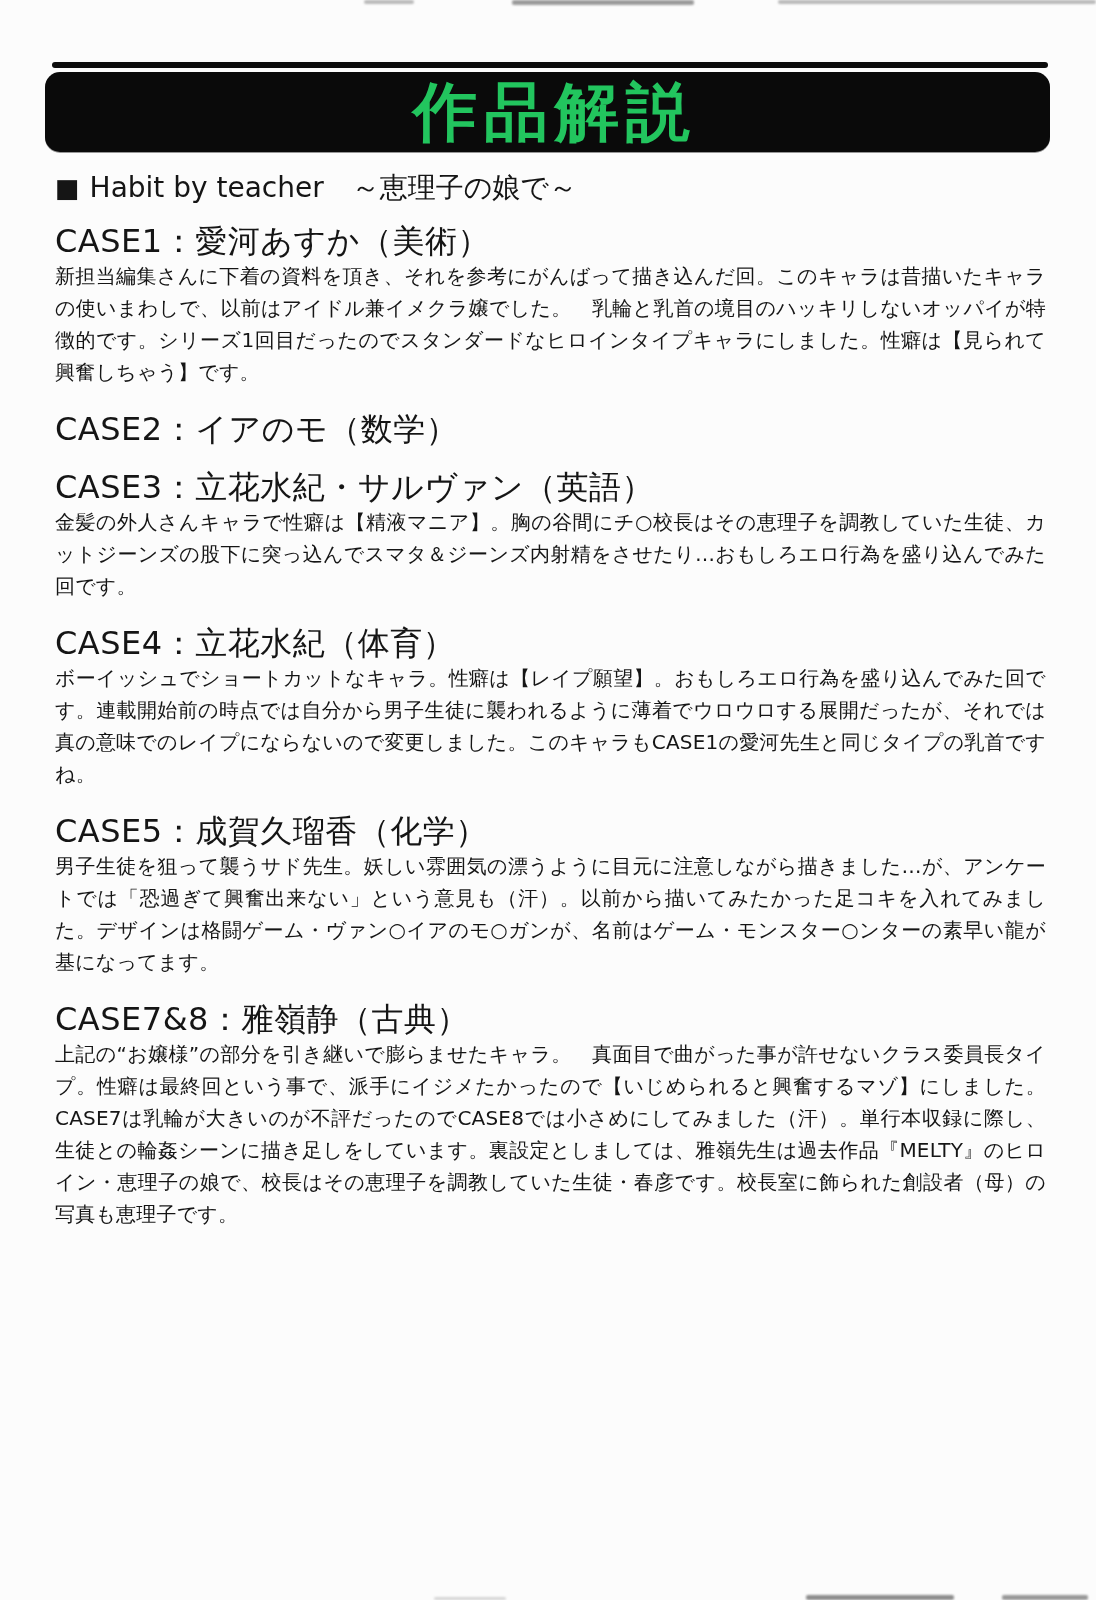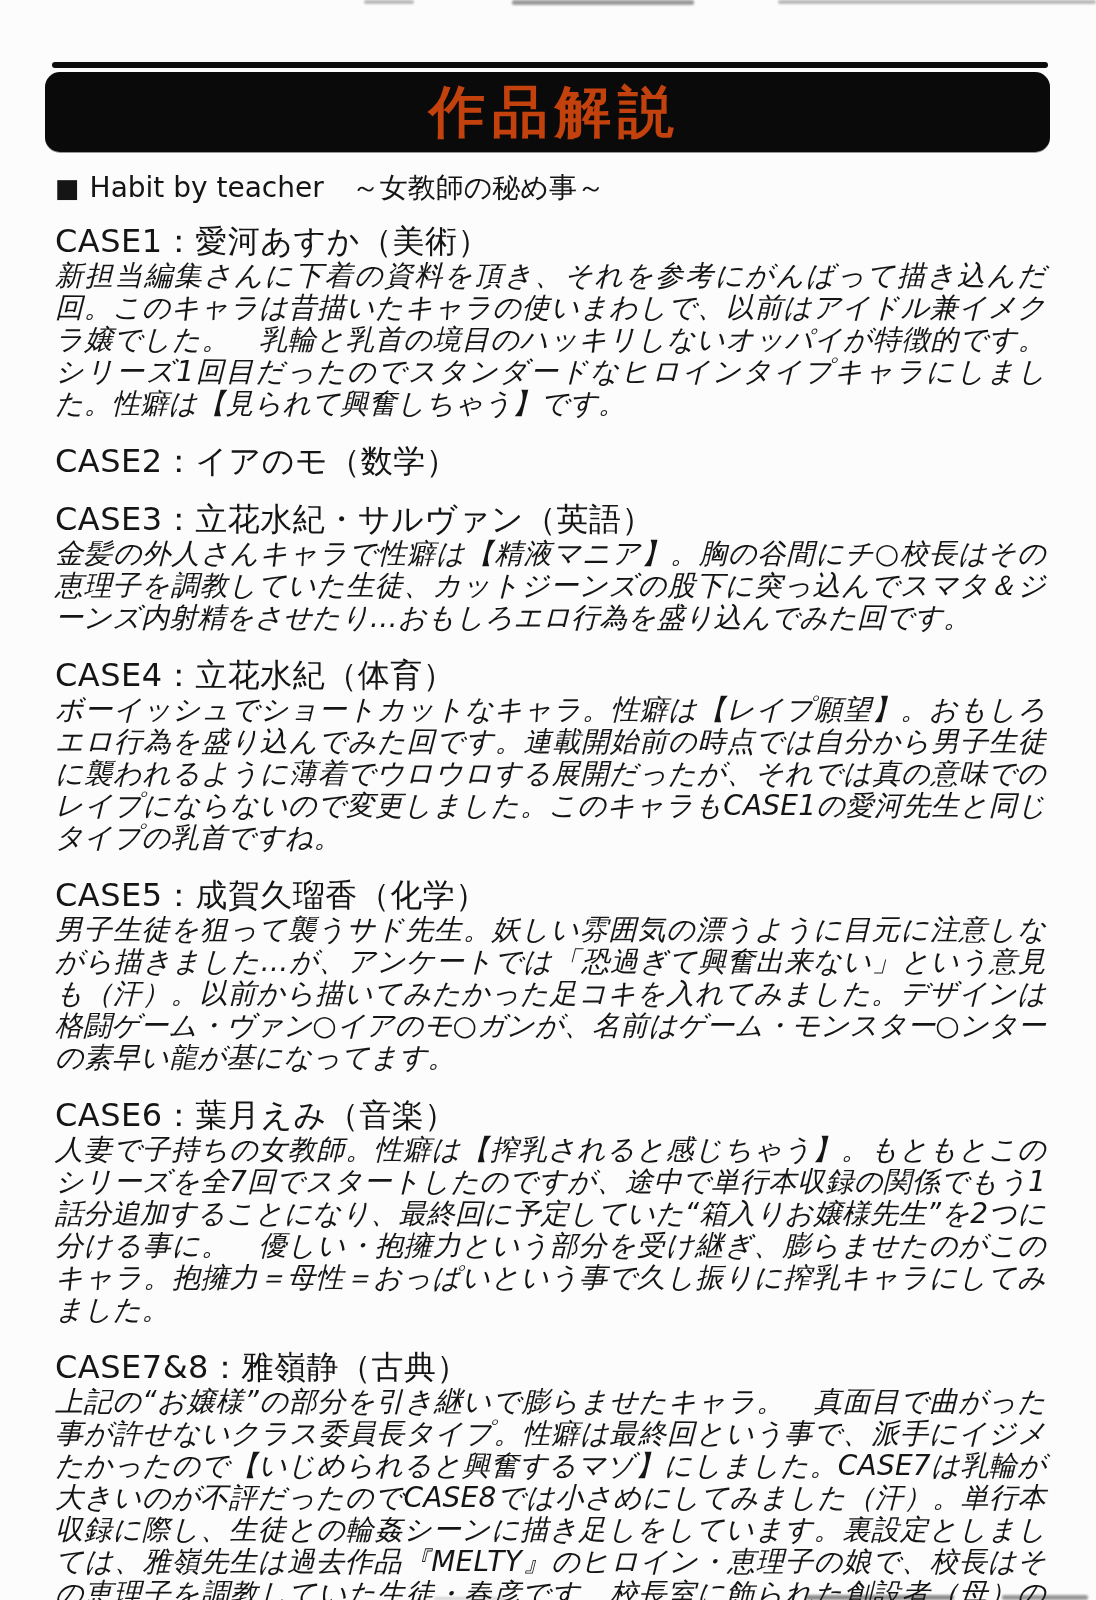--- a/index.html
+++ b/index.html
@@ -35,8 +35,8 @@
     box-shadow:0 1px 0 rgba(0,0,0,.4);
   }
   .banner-title{
-    color:#c2410c;
-    font-size:56px;
+    color:#22c55e;
+    font-size:64px;
     font-weight:700;
     letter-spacing:7px;
     line-height:1;

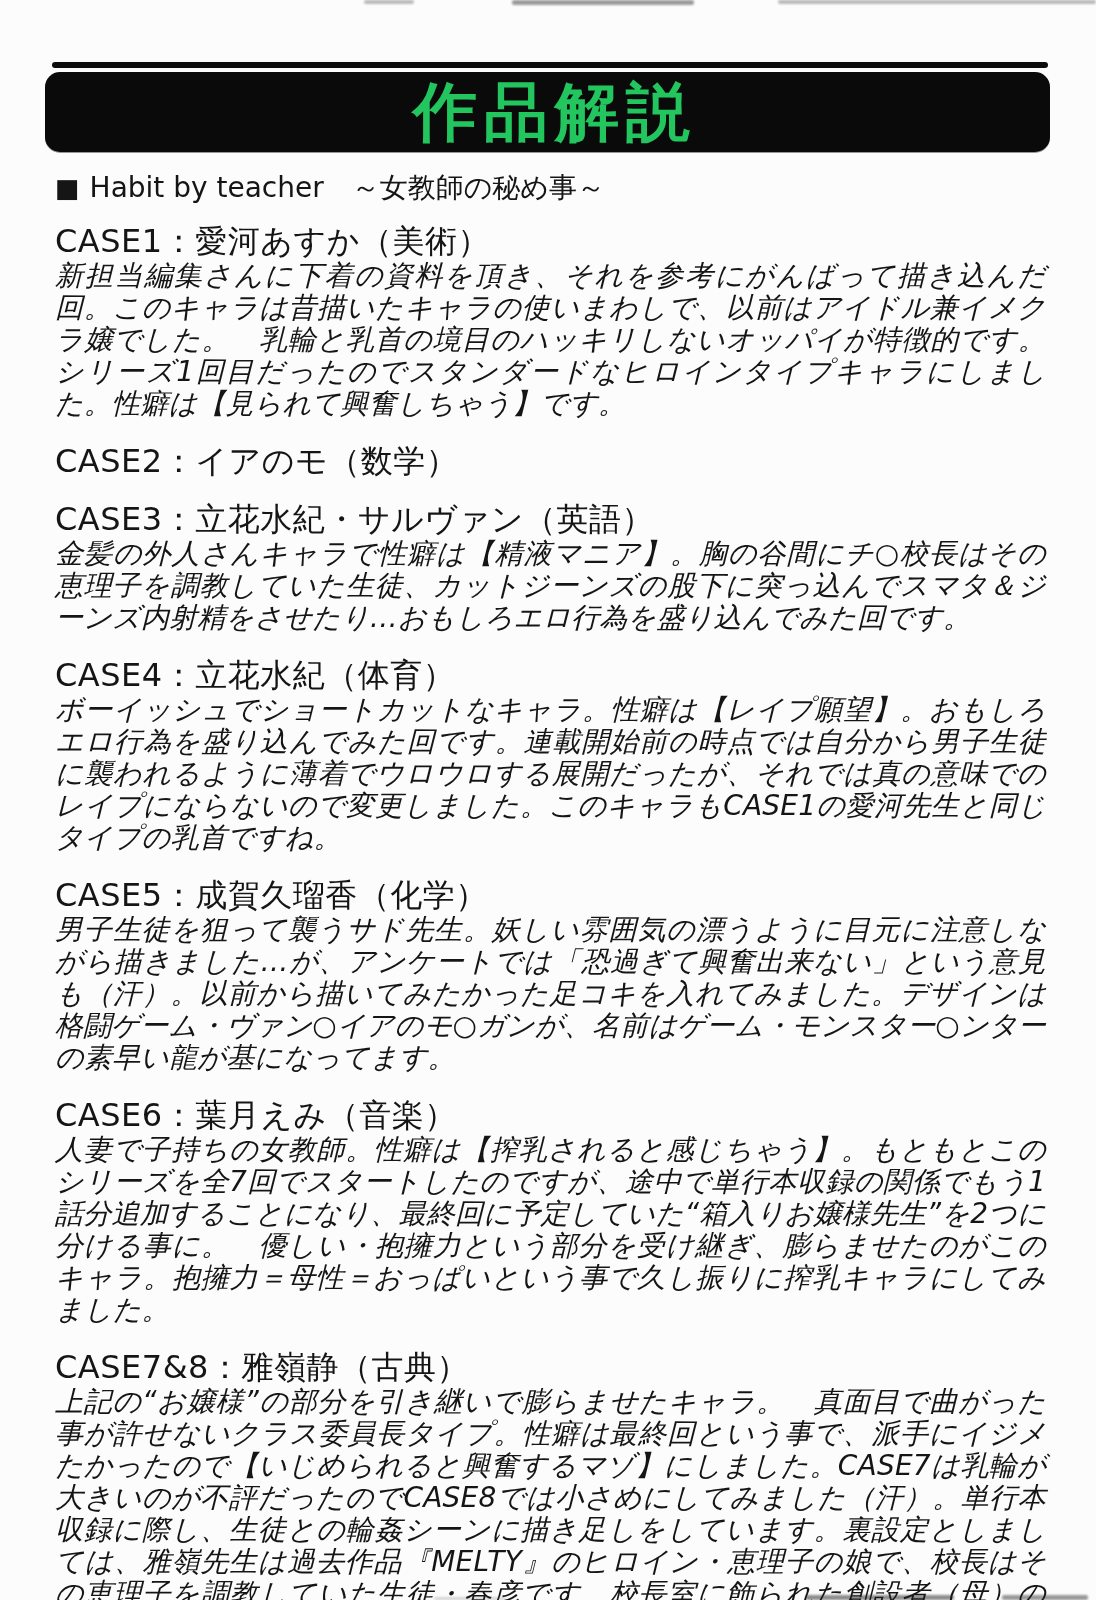--- a/index.html
+++ b/index.html
@@ -88,7 +88,7 @@
 
   <div class="series-heading">
     <span class="bullet">■</span>
-    <span>Habit by teacher　～女教師の秘め事～</span>
+    <span>Habit by teacher　～恵理子の娘で～</span>
   </div>
 
   <div class="content">

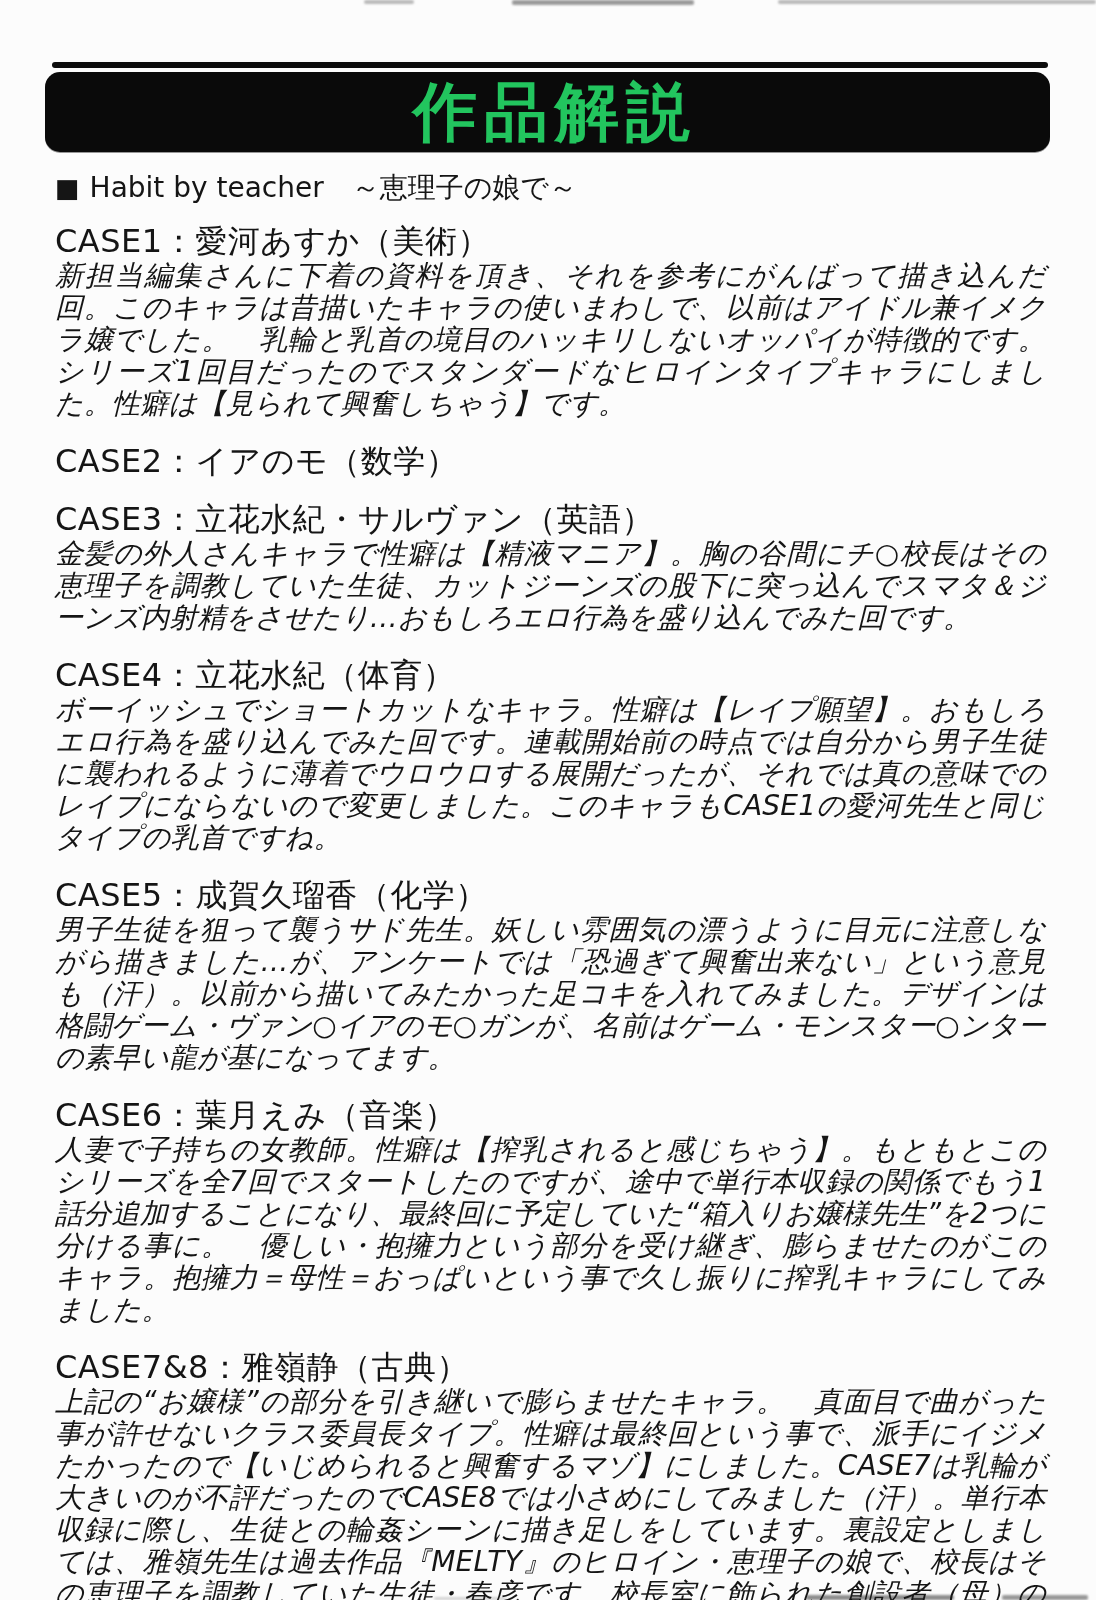--- a/index.html
+++ b/index.html
@@ -65,11 +65,10 @@
   }
   .case p{
     margin:0;
-    font-size:28px;
+    font-size:20px;
     line-height:32px;
     text-align:justify;
     letter-spacing:.2px;
-    font-style:italic;
   }
 </style>
 </head>

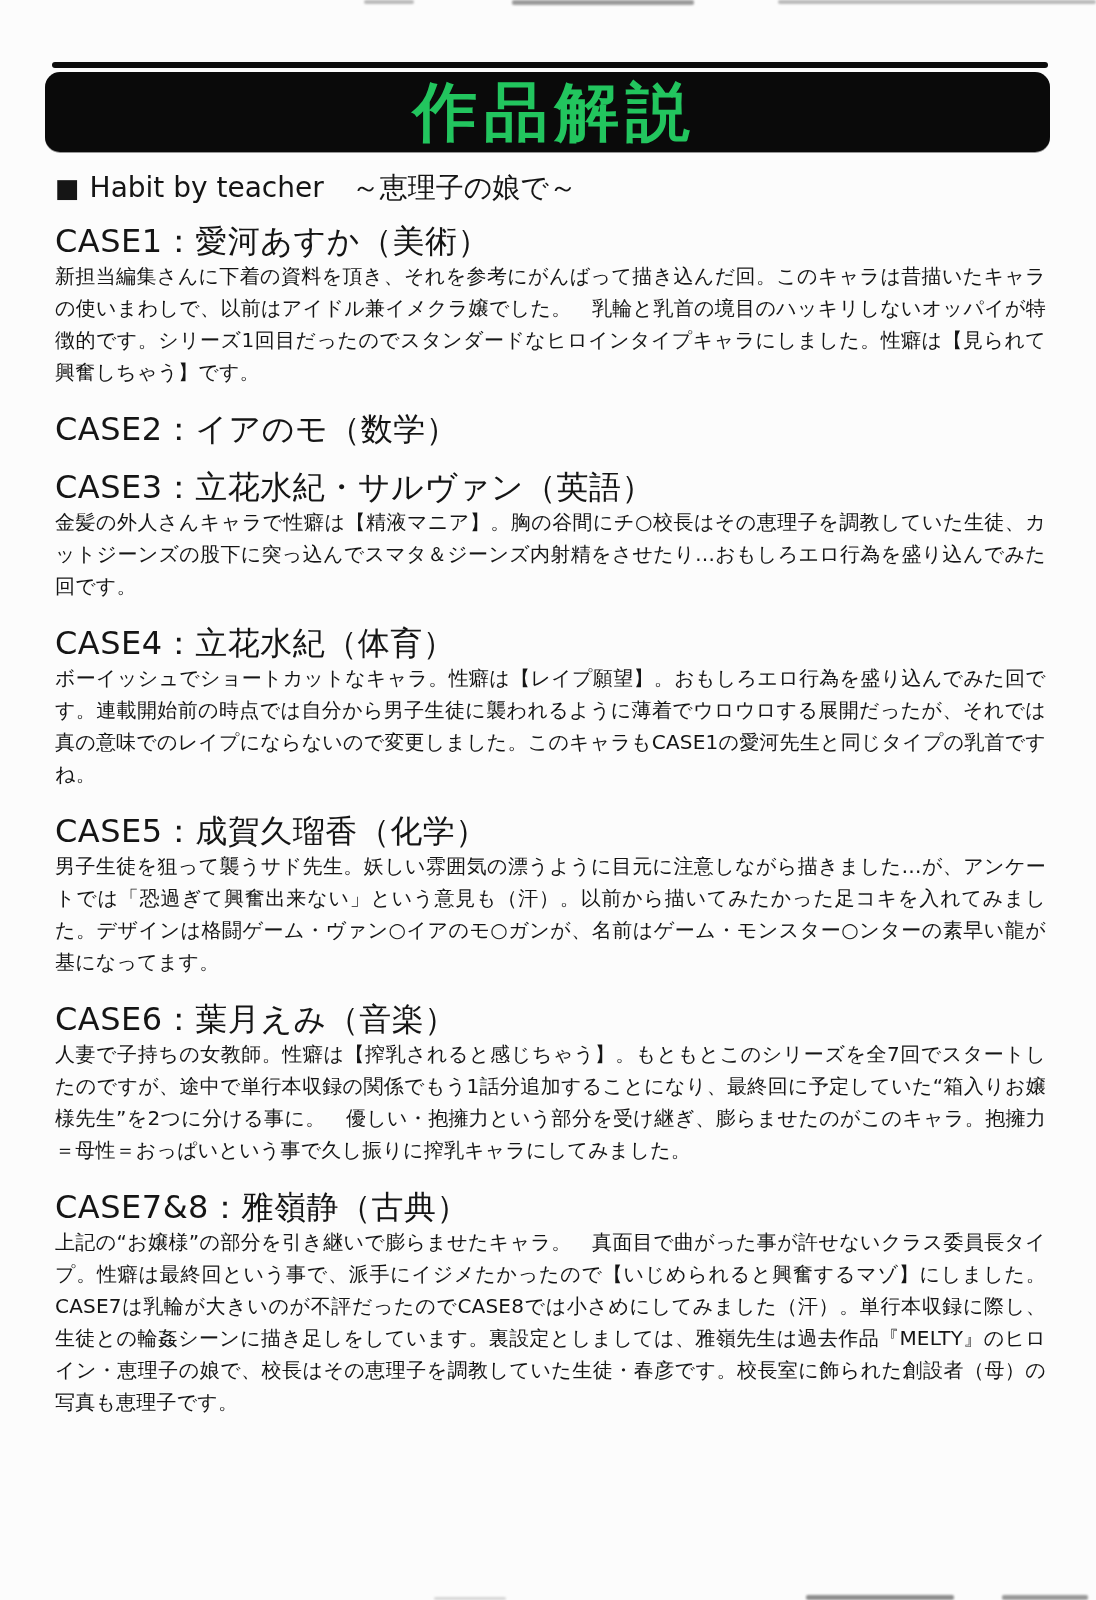--- a/index.html
+++ b/index.html
@@ -116,10 +116,6 @@
       <p>男子生徒を狙って襲うサド先生。妖しい雰囲気の漂うように目元に注意しながら描きました…が、アンケートでは「恐過ぎて興奮出来ない」という意見も（汗）。以前から描いてみたかった足コキを入れてみました。デザインは格闘ゲーム・ヴァン○イアのモ○ガンが、名前はゲーム・モンスター○ンターの素早い龍が基になってます。</p>
     </section>
 
-    <section class="case">
-      <h2>CASE6：葉月えみ（音楽）</h2>
-      <p>人妻で子持ちの女教師。性癖は【搾乳されると感じちゃう】。もともとこのシリーズを全7回でスタートしたのですが、途中で単行本収録の関係でもう1話分追加することになり、最終回に予定していた“箱入りお嬢様先生”を2つに分ける事に。　優しい・抱擁力という部分を受け継ぎ、膨らませたのがこのキャラ。抱擁力＝母性＝おっぱいという事で久し振りに搾乳キャラにしてみました。</p>
-    </section>
 
     <section class="case">
       <h2>CASE7&amp;8：雅嶺静（古典）</h2>

